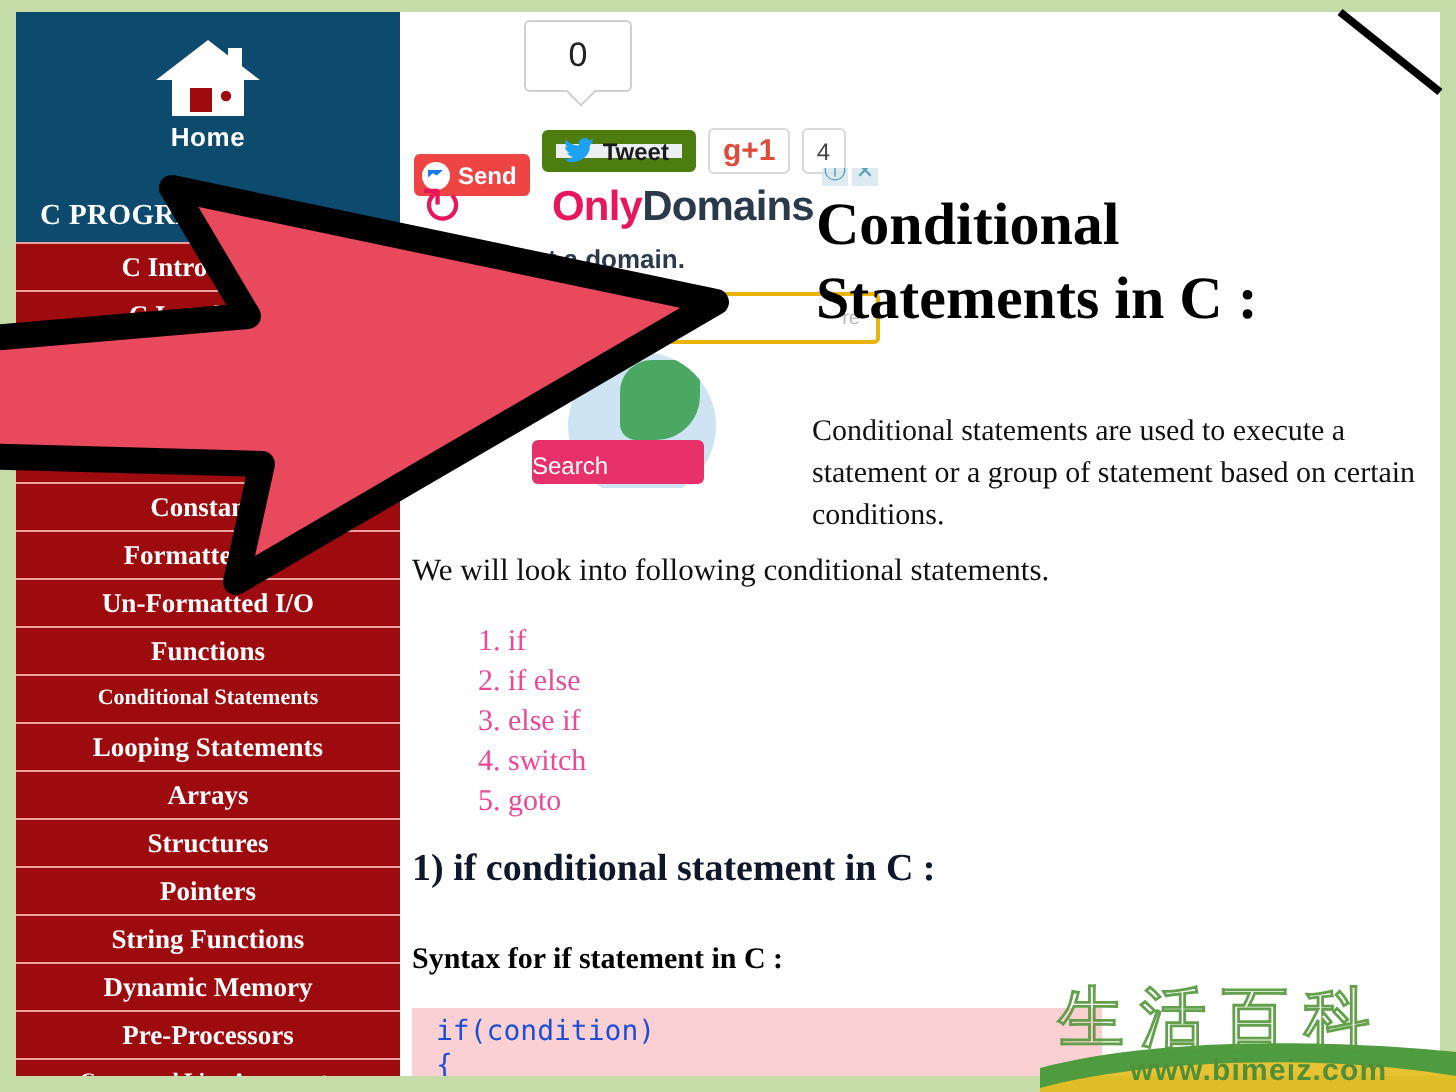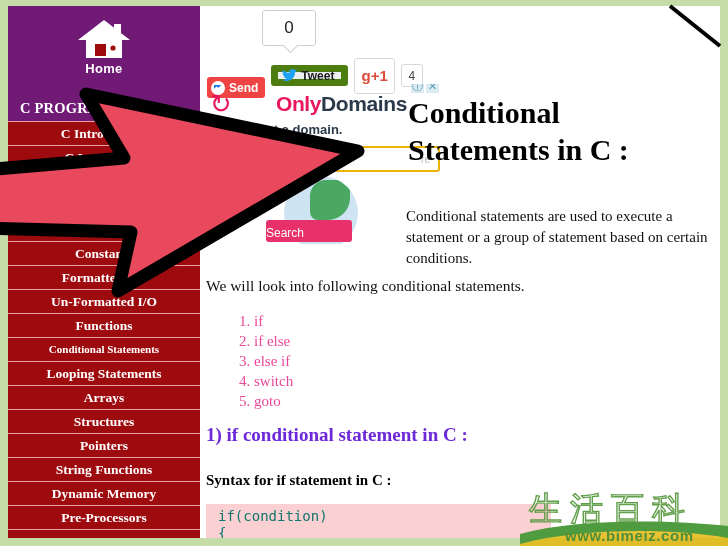--- a/index.html
+++ b/index.html
@@ -30,7 +30,7 @@
     position: absolute;
     left: 8px; top: 6px;
     width: 192px; height: 532px;
-    background: #701a75;
+    background: #0c4a6e;
     overflow: hidden;
   }
   .home-block {

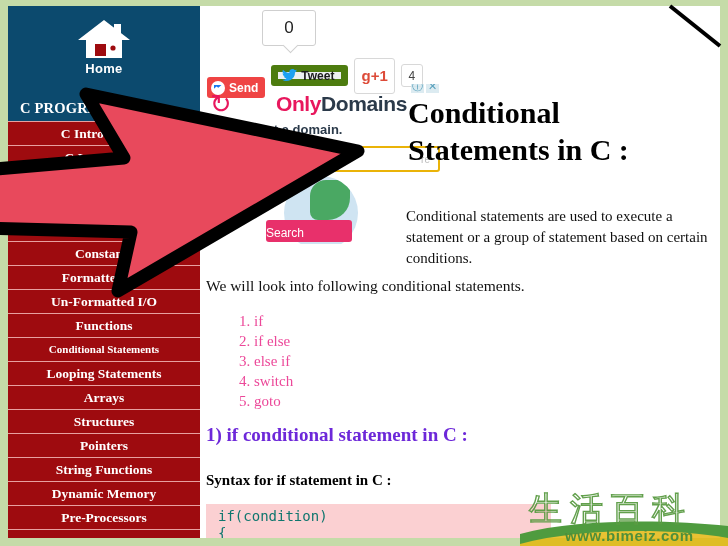--- a/index.html
+++ b/index.html
@@ -154,7 +154,7 @@
     border: 1px solid #d8d8d8;
     border-radius: 3px;
     height: 23px;
-    padding: 17px 6px;
+    padding: 4px 6px;
     display: flex; align-items: center;
     color: #dd4b39;
     font-family: "Liberation Sans", sans-serif;

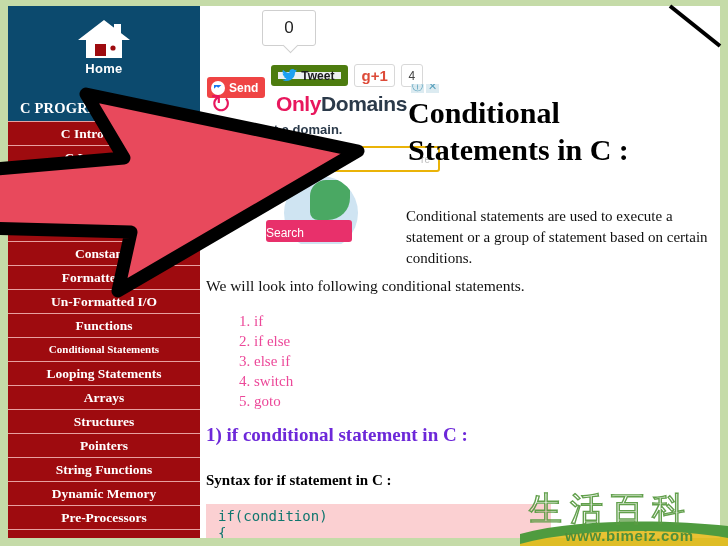--- a/index.html
+++ b/index.html
@@ -309,7 +309,7 @@
     font-family: "Liberation Serif", serif;
     font-weight: bold;
     font-size: 19px;
-    color: #6d28d9;
+    color: #0f172a;
   }
   .syntax-label {
     position: absolute;

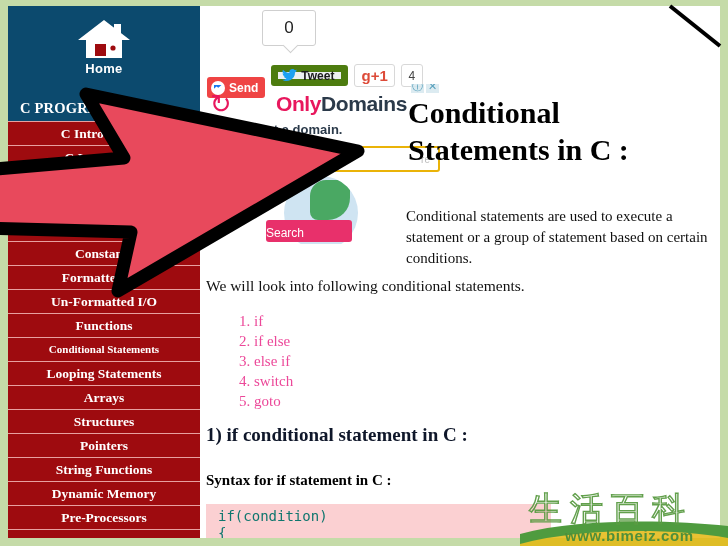--- a/index.html
+++ b/index.html
@@ -327,7 +327,7 @@
     padding: 4px 0 0 12px;
     font-size: 14px;
     line-height: 17px;
-    color: #0f766e;
+    color: #1d4ed8;
   }
 
   

